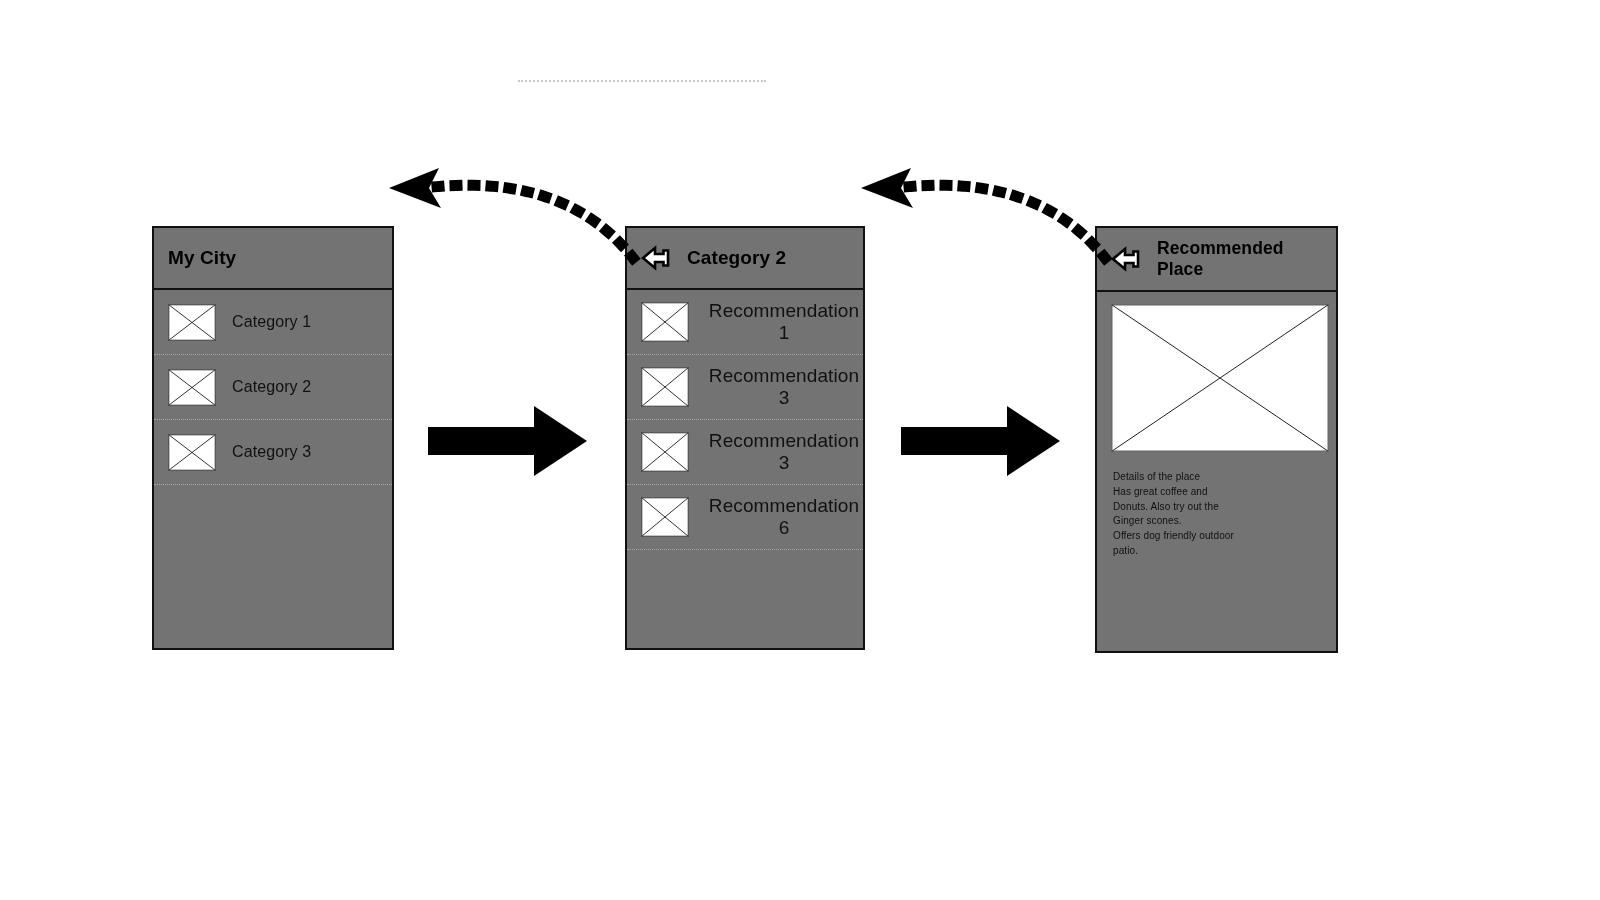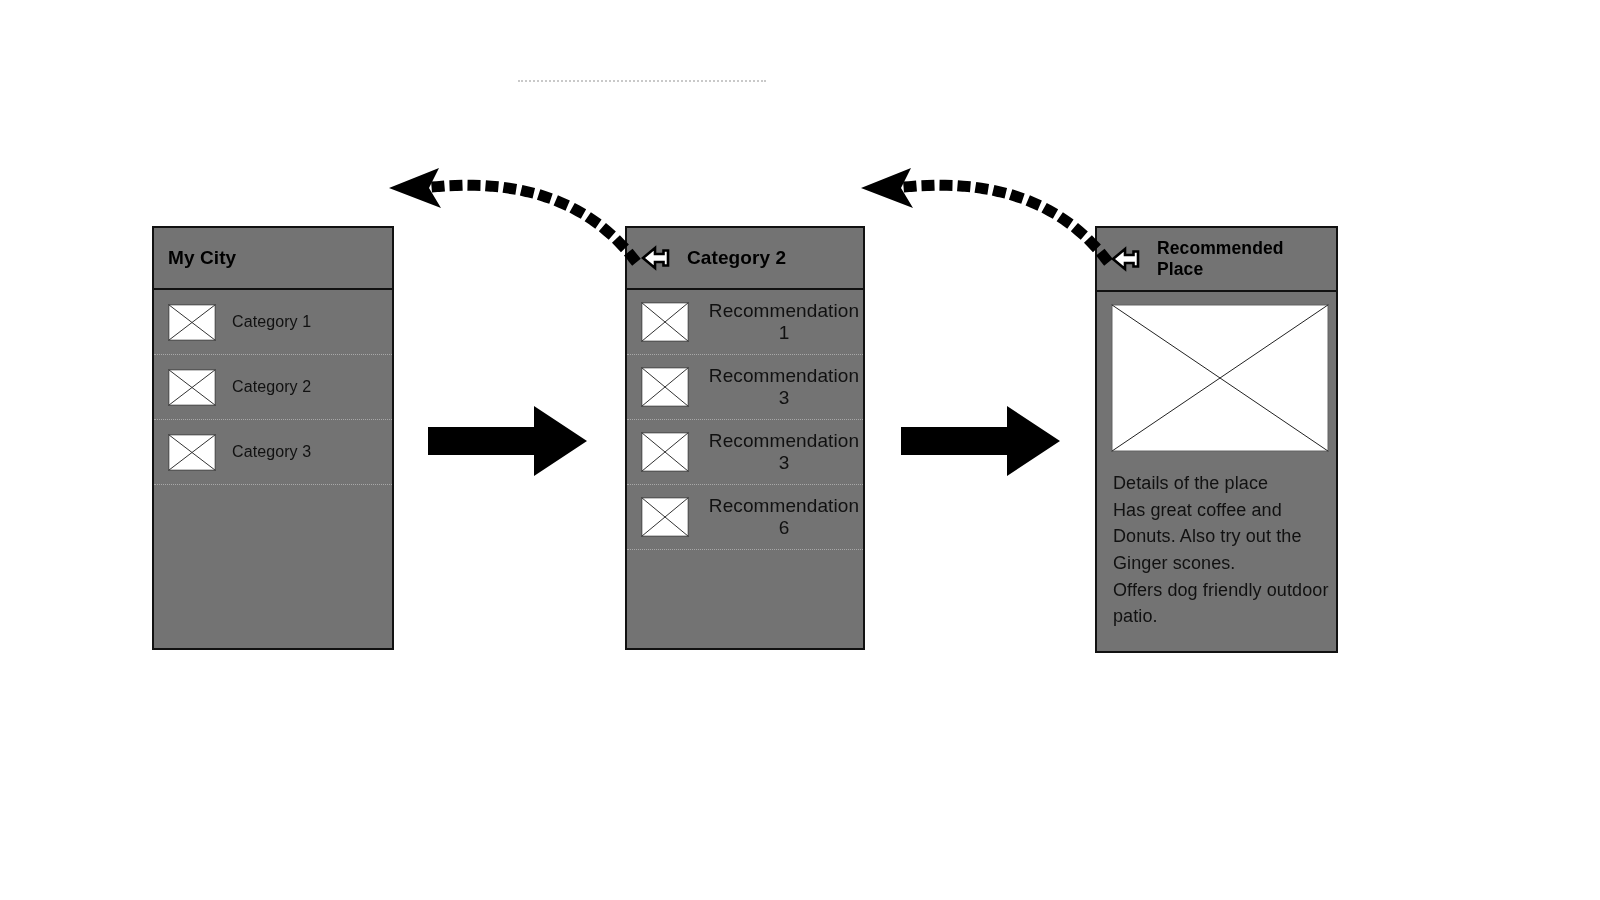--- a/index.html
+++ b/index.html
@@ -103,7 +103,7 @@
   }
   .detail-text {
     margin: 18px 0 0 16px;
-    font-size: 18px;
+    font-size: 10px;
     line-height: 1.48;
     color: #111;
     letter-spacing: 0.1px;

